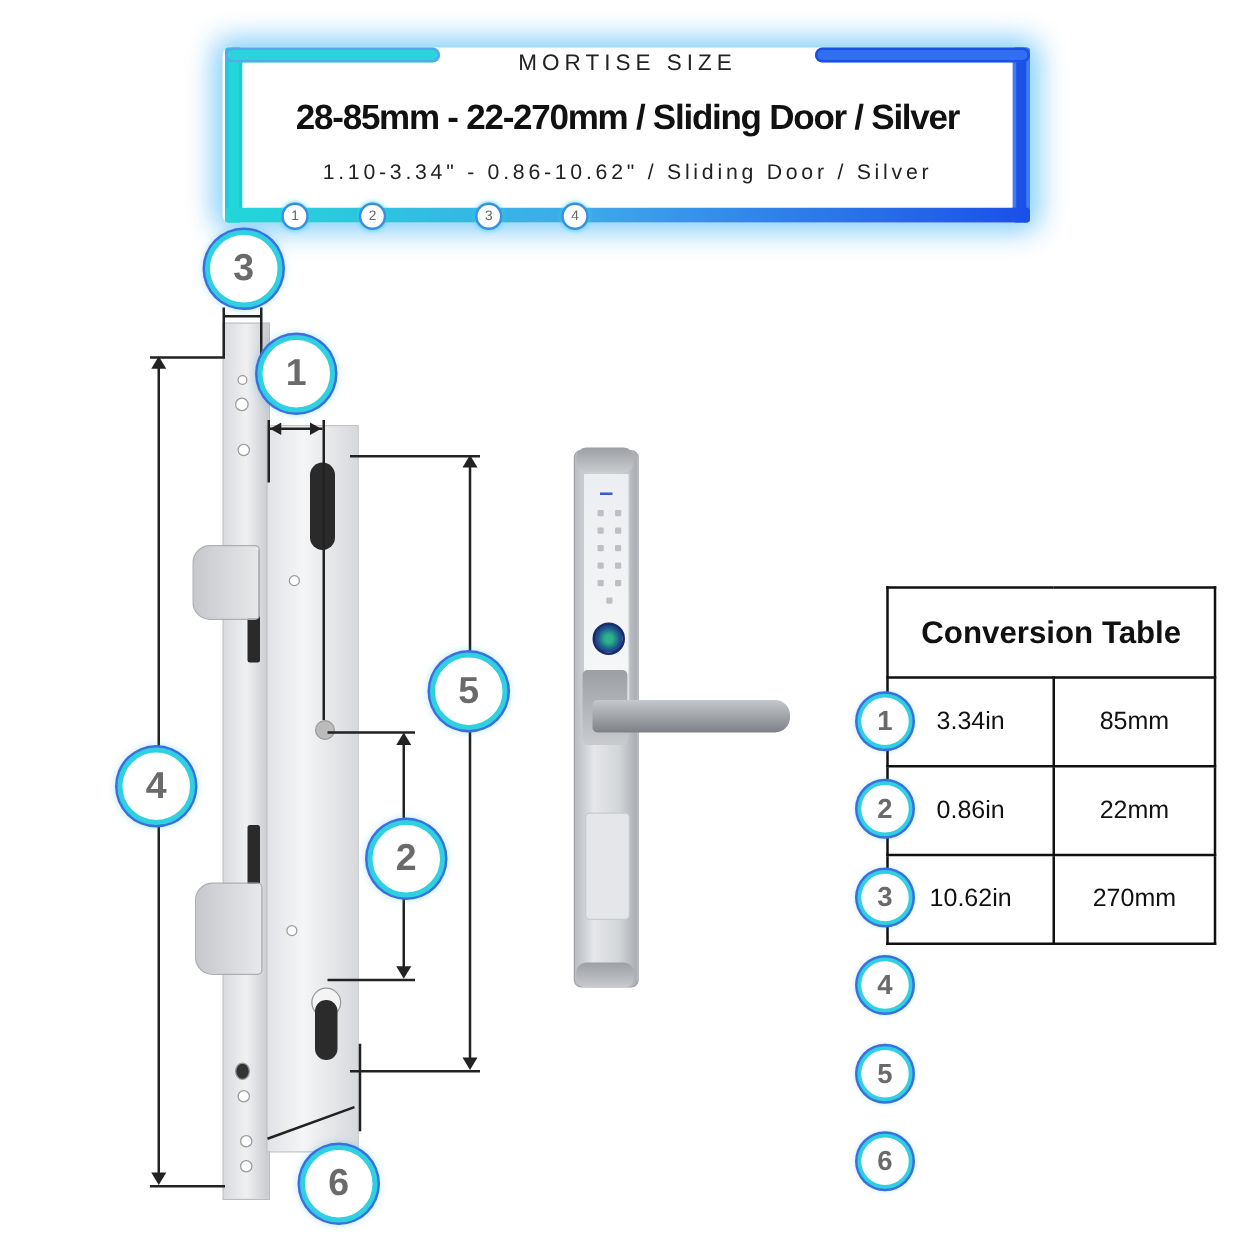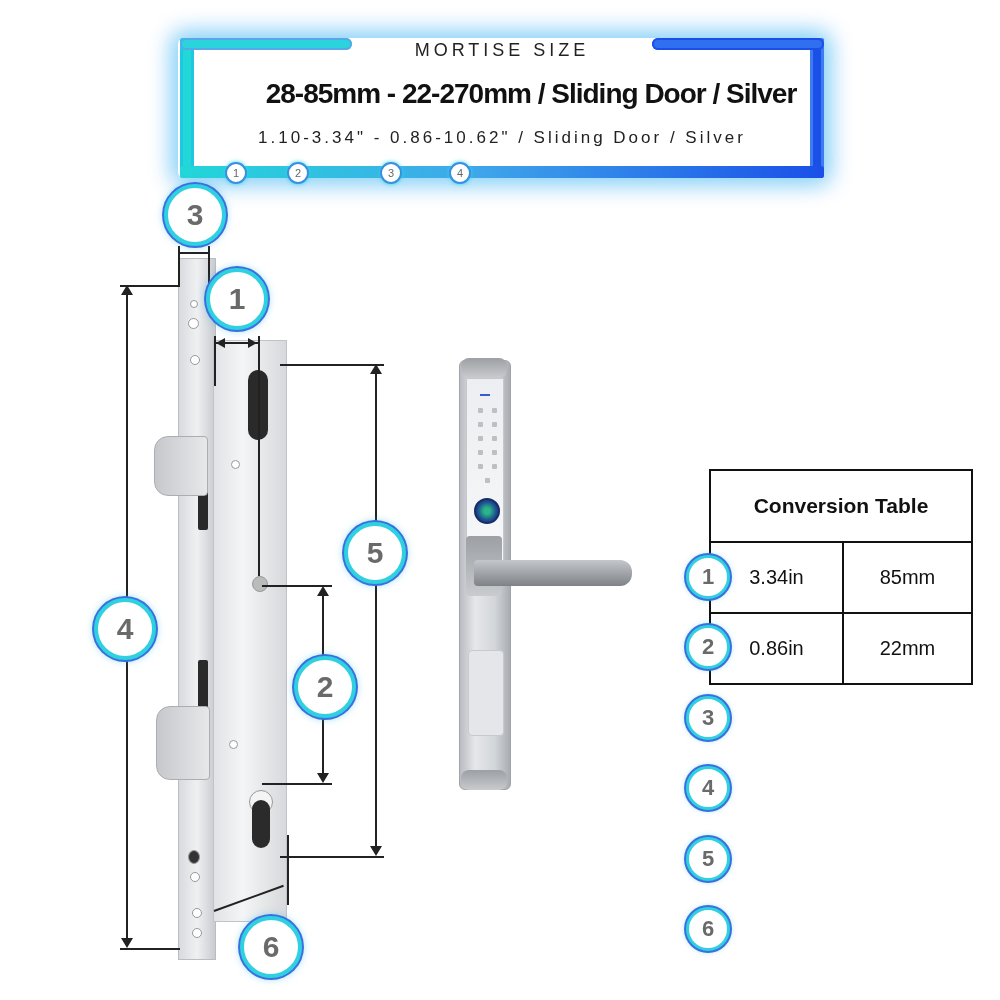--- a/index.html
+++ b/index.html
@@ -18,7 +18,7 @@
   .frame-inner { left: 194px; top: 50px; width: 616px; height: 116px; background: #fff; }
 
   .hdr-label { left: 180px; width: 644px; top: 40px; text-align: center; font-size: 18px; letter-spacing: 4px; color: #222; }
-  .hdr-title { left: 180px; width: 644px; top: 78px; text-align: center; font-size: 28px; font-weight: bold; letter-spacing: -1px; color: #111; padding-left: 29px; }
+  .hdr-title { left: 180px; width: 644px; top: 78px; text-align: center; font-size: 28px; font-weight: bold; letter-spacing: -1px; color: #111; }
   .hdr-sub { left: 180px; width: 644px; top: 128px; text-align: center; font-size: 17px; letter-spacing: 3px; color: #222; }
 
   .mini-badge { width: 18px; height: 18px; border-radius: 50%; background: #fff; border: 2px solid #3b8fe0;

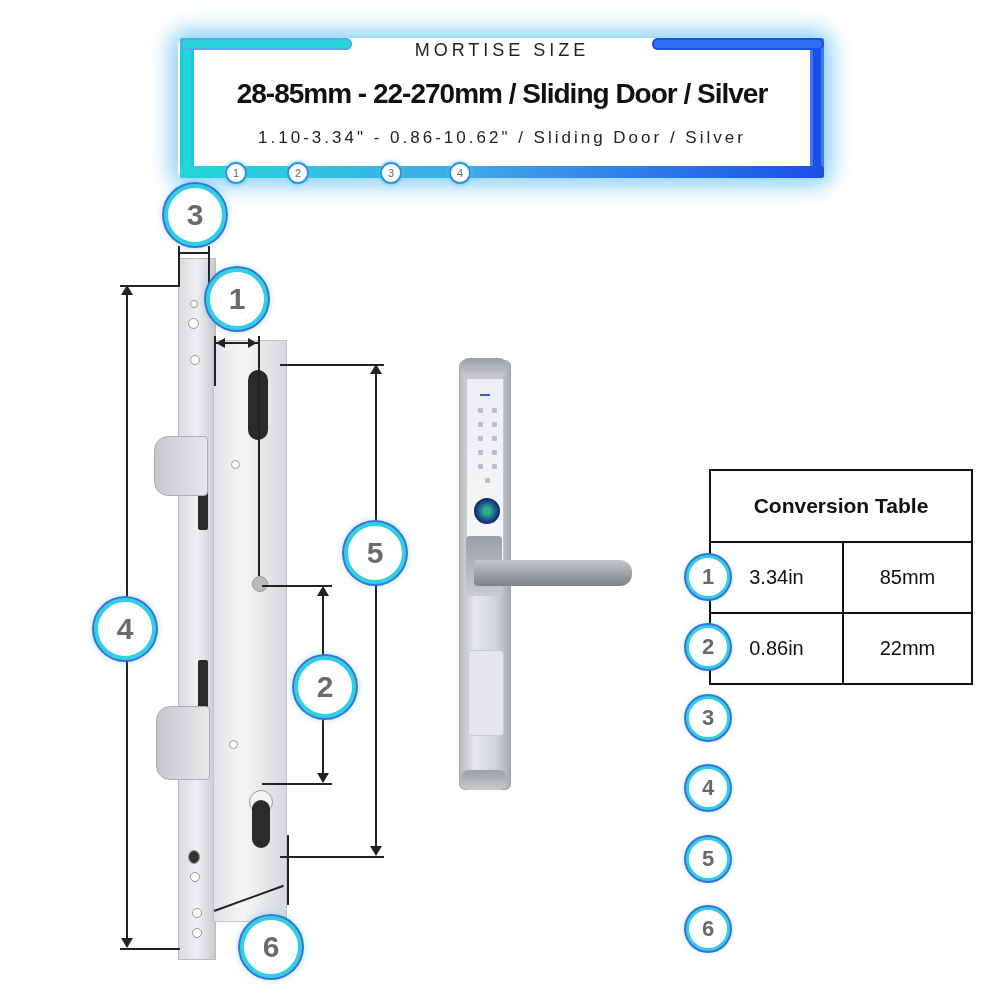--- a/index.html
+++ b/index.html
@@ -60,7 +60,7 @@
   
   .ctable { left: 709px; top: 469px; width: 264px; border-collapse: collapse; }
   .ctable td, .ctable th { border: 2px solid #111; text-align: center; font-size: 20px; color: #111; padding: 0; }
-  .ctable th { height: 70px; font-weight: bold; font-size: 21px; }
+  .ctable th { height: 70px; font-weight: bold; font-size: 25px; }
   .ctable td { height: 69px; }
   .ctable td.c1 { width: 131px; }
 </style>

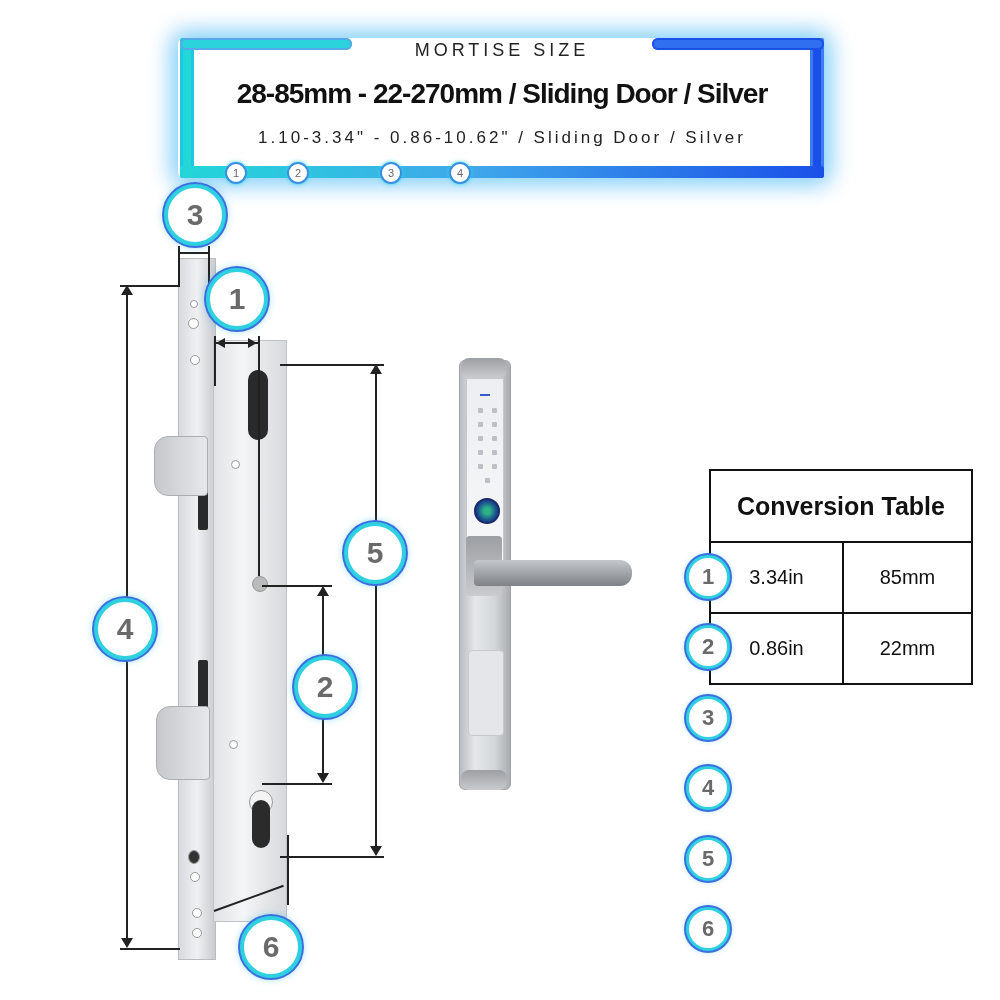--- a/index.html
+++ b/index.html
@@ -180,6 +180,10 @@
     <td class="c1">0.86in</td>
     <td>22mm</td>
   </tr>
+  <tr>
+    <td class="c1">10.62in</td>
+    <td>270mm</td>
+  </tr>
 </tbody>
   </table>
 

